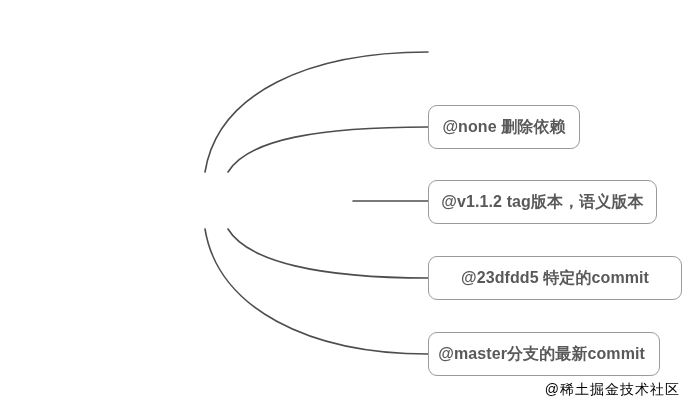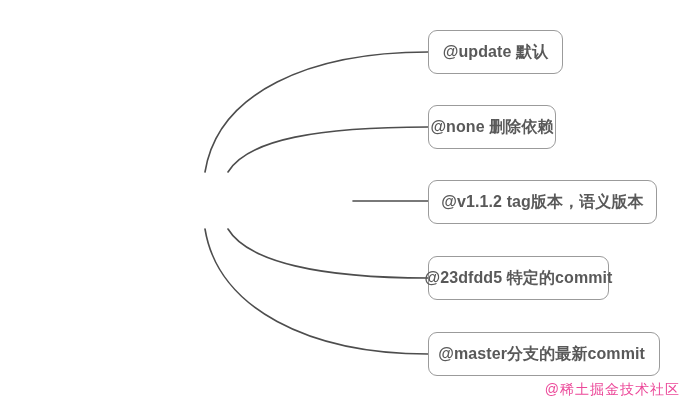--- a/index.html
+++ b/index.html
@@ -95,9 +95,6 @@
   </svg>
 
 
-  <div class="node node-child child-1">
-    <span>@update 默认</span>
-  </div>
 
   <div class="node node-child child-2">
     <span>@none 删除依赖</span>

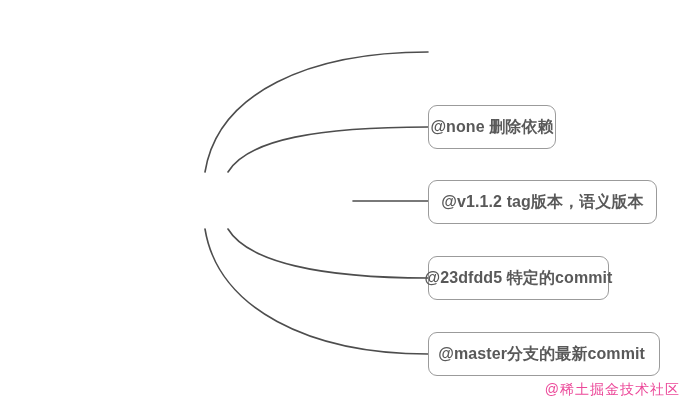--- a/index.html
+++ b/index.html
@@ -64,7 +64,7 @@
   }
 
   .child-1 { left: 428px; top: 30px;  width: 135px; }
-  .child-2 { left: 428px; top: 105px; width: 128px; }
+  .child-2 { left: 428px; top: 105px; width: 152px; }
   .child-3 { left: 428px; top: 180px; width: 229px; }
   .child-4 { left: 428px; top: 256px; width: 181px; }
   .child-5 { left: 428px; top: 332px; width: 232px; justify-content: flex-end; }

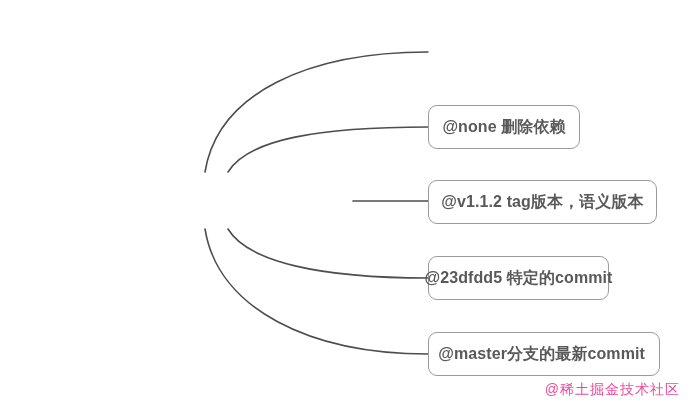--- a/index.html
+++ b/index.html
@@ -66,7 +66,7 @@
   .child-1 { left: 428px; top: 30px;  width: 135px; }
   .child-2 { left: 428px; top: 105px; width: 152px; }
   .child-3 { left: 428px; top: 180px; width: 229px; }
-  .child-4 { left: 428px; top: 256px; width: 181px; }
+  .child-4 { left: 428px; top: 256px; width: 254px; }
   .child-5 { left: 428px; top: 332px; width: 232px; justify-content: flex-end; }
 
   .watermark {

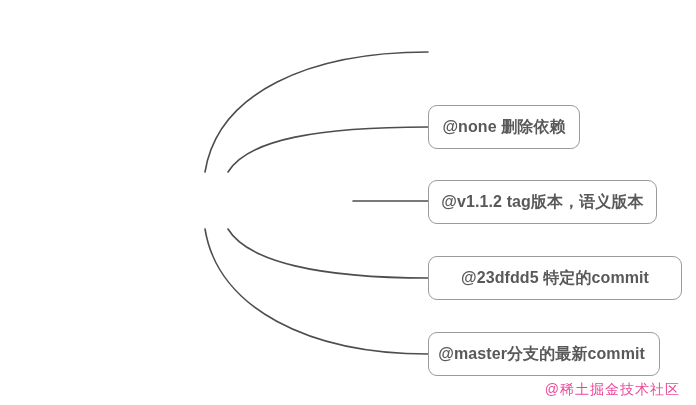--- a/index.html
+++ b/index.html
@@ -74,7 +74,7 @@
     right: 16px;
     bottom: 6px;
     font-size: 14px;
-    color: #ec4899;
+    color: #000000;
     letter-spacing: 1px;
     white-space: nowrap;
   }

